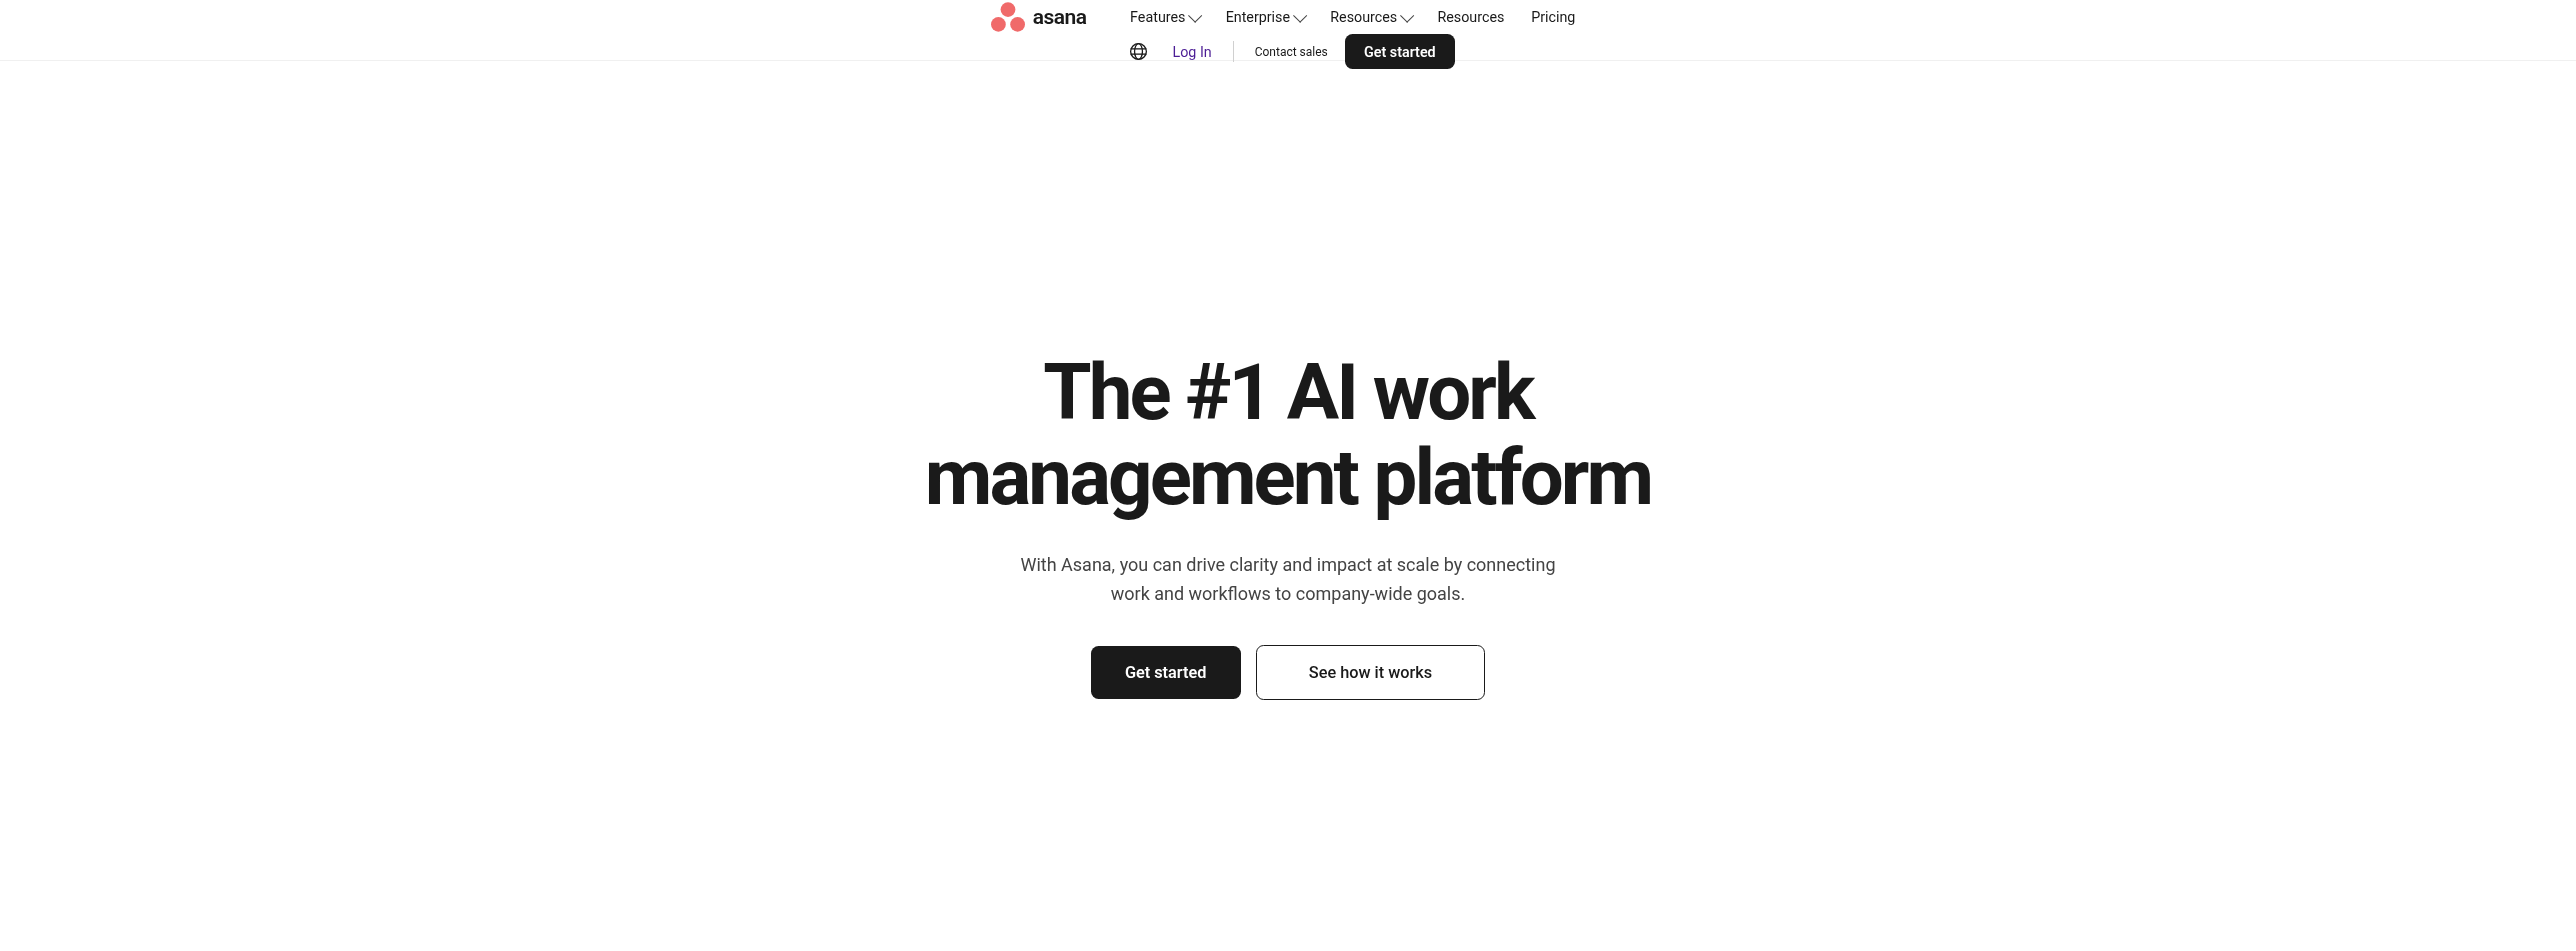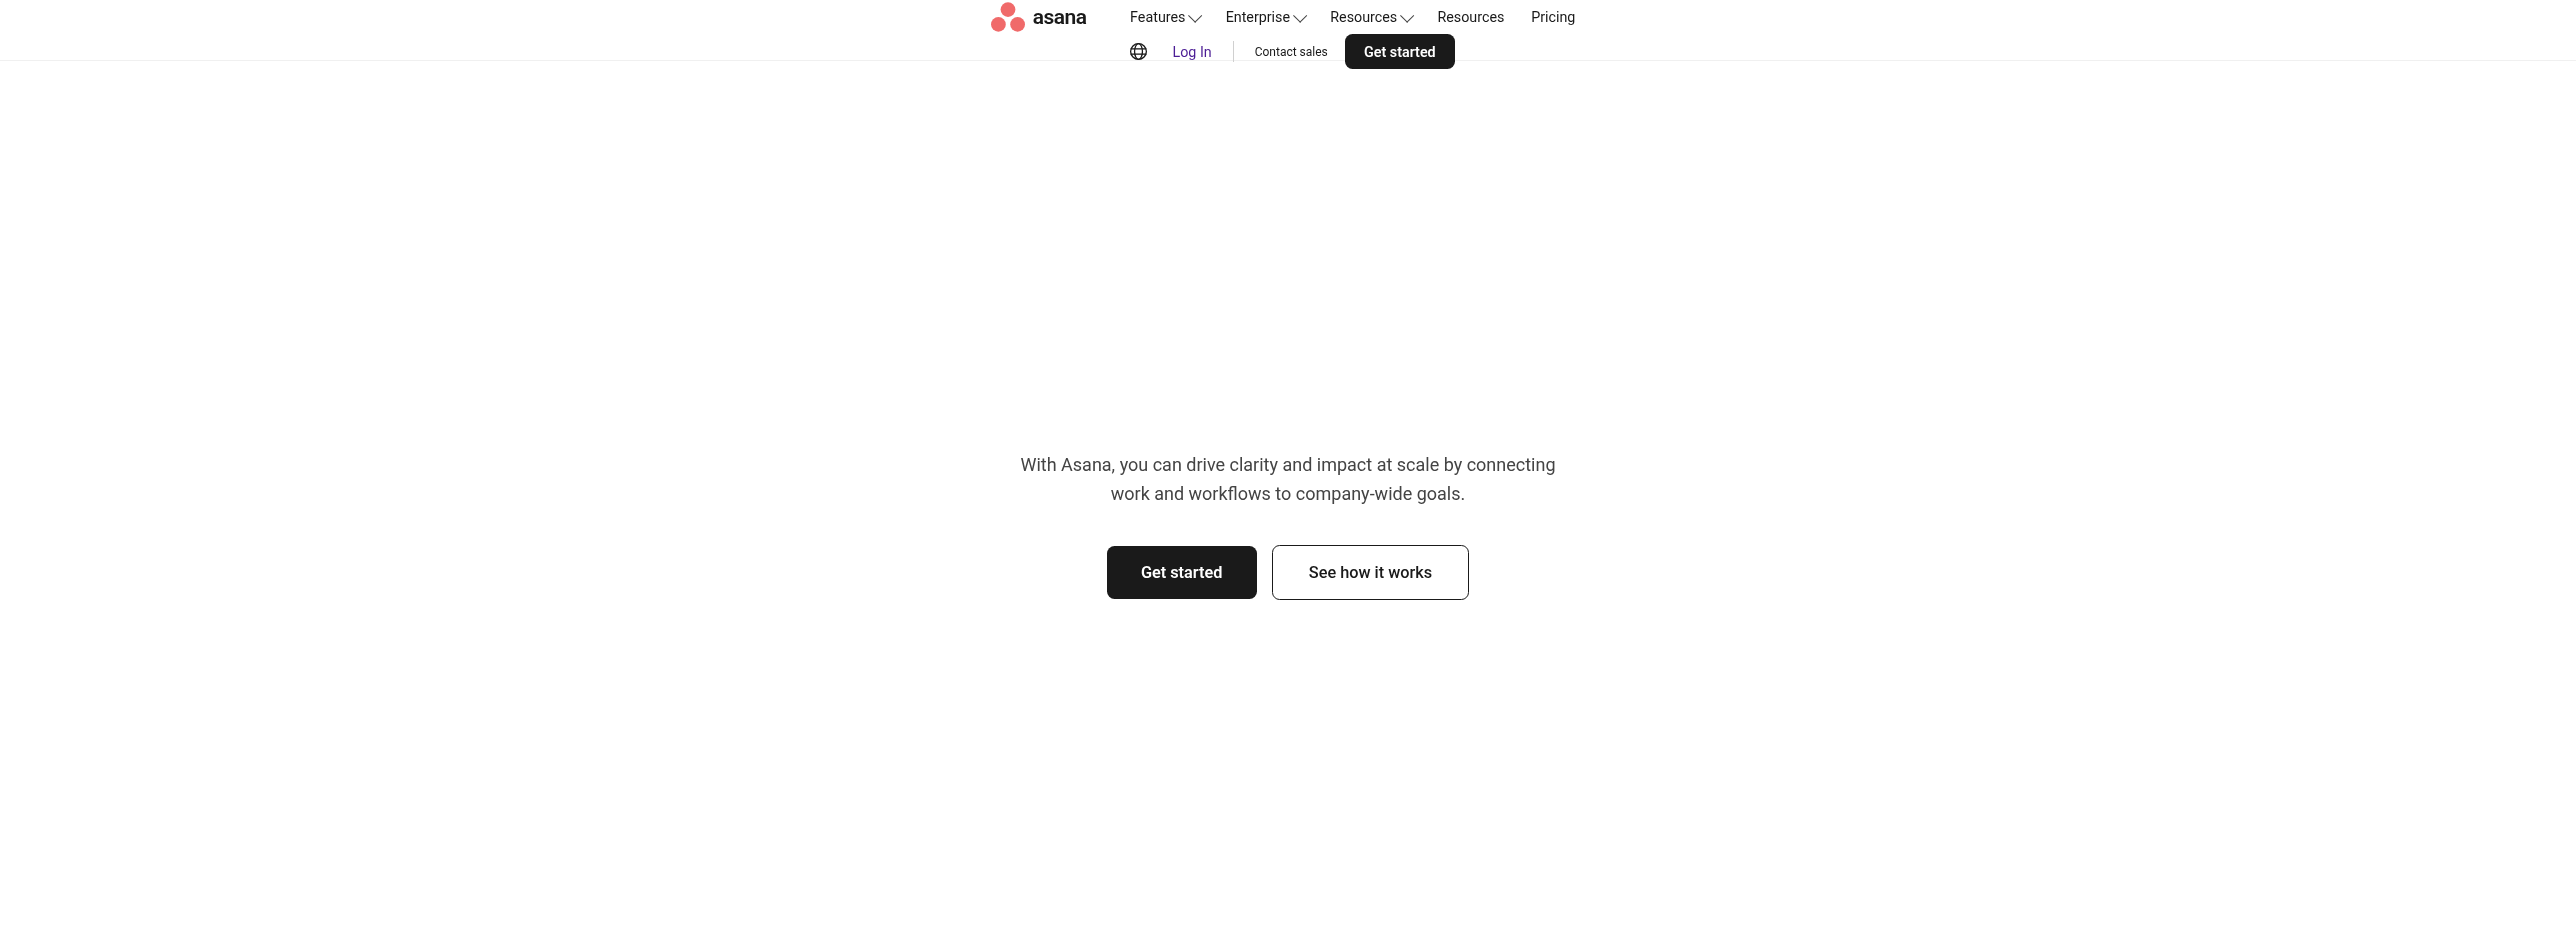--- a/index.html
+++ b/index.html
@@ -285,6 +285,7 @@
 </nav>
 
 <main class="hero">
+  <h1 class="hero-title">The #1 AI work management platform</h1>
   <p class="hero-subtitle">With Asana, you can drive clarity and impact at scale by connecting work and workflows to company-wide goals.</p>
   <div class="hero-buttons">
     <button class="btn-get-started-hero">Get started</button>

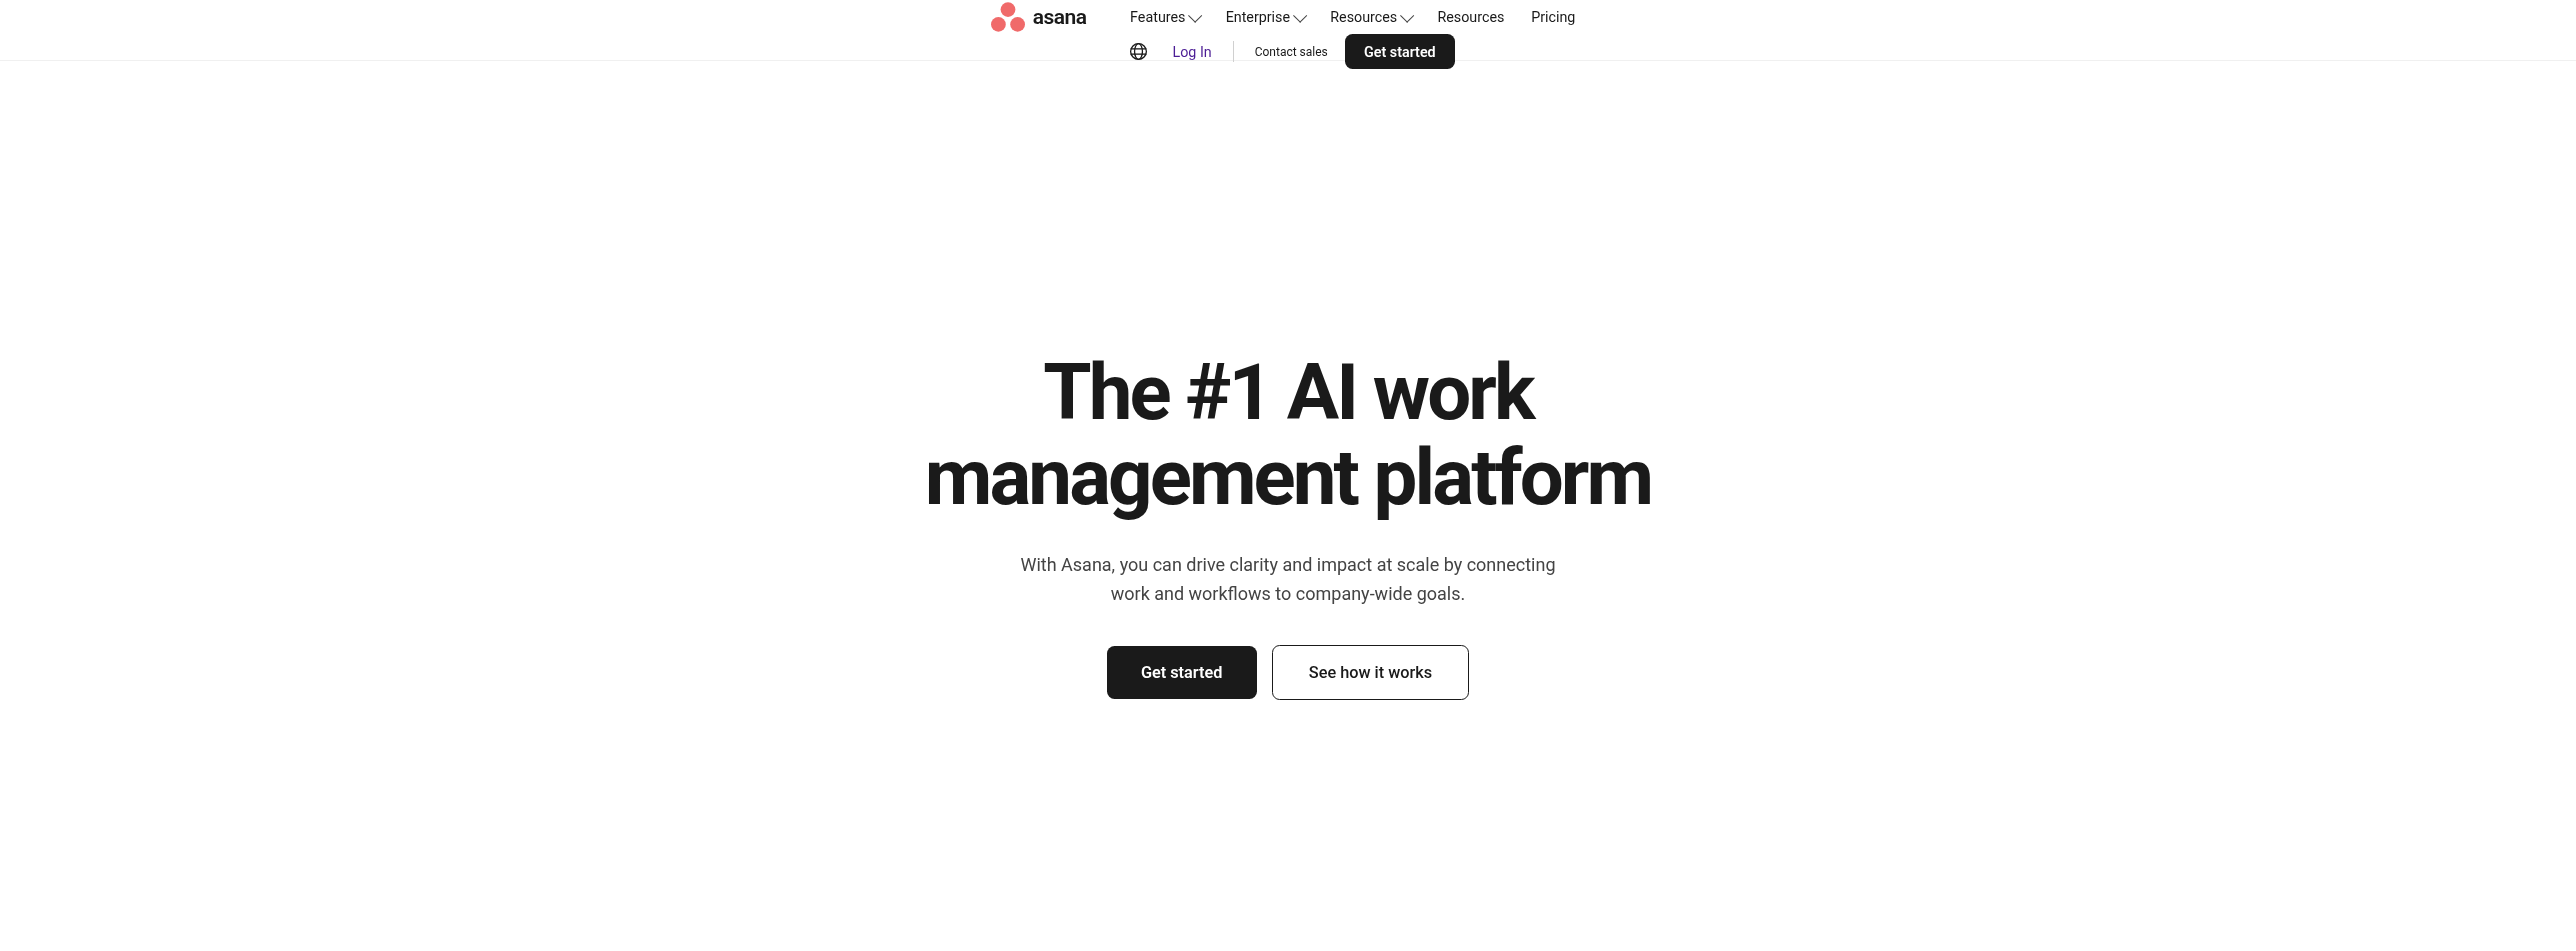--- a/index.html
+++ b/index.html
@@ -211,7 +211,7 @@
       background: #fff;
       border: 1.4px solid #1a1a1a;
       cursor: pointer;
-      padding: 17px 36px;
+      padding: 17px 52px;
       border-radius: 7.6px;
       font-family: inherit;
       transition: background 0.15s;

